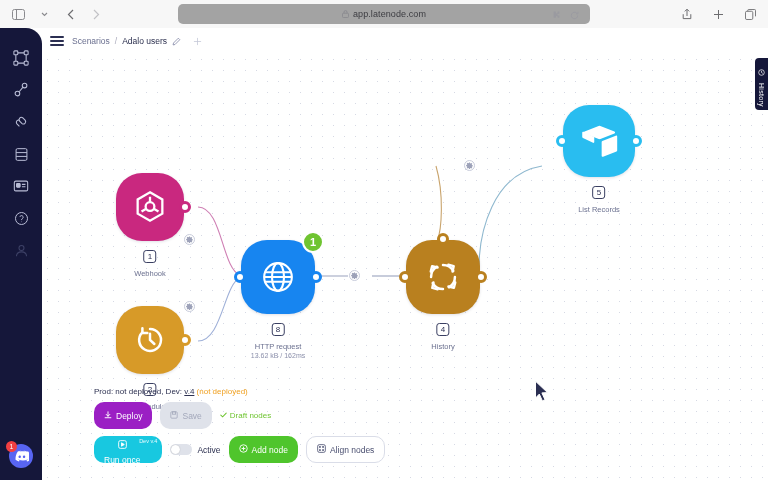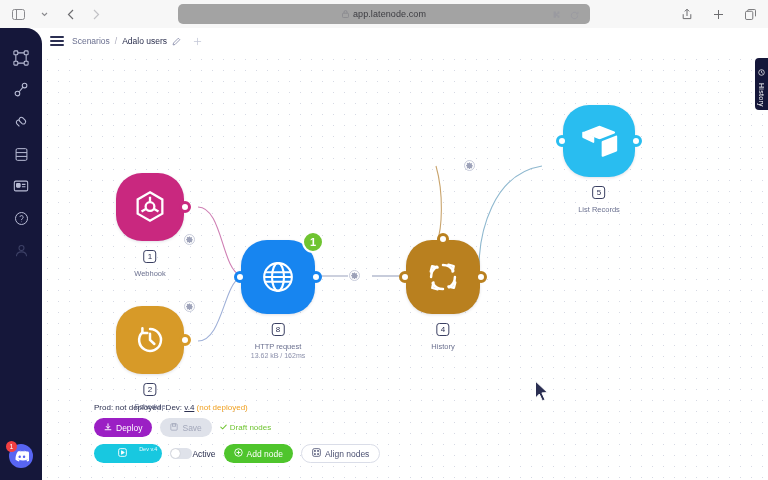--- a/index.html
+++ b/index.html
@@ -185,7 +185,7 @@
   .deploy-status .warn { color: #f0a020; }
   .btn-row { display: flex; align-items: center; gap: 8px; margin-bottom: 7px; }
   .btn {
-    height: 19px; border-radius: 10px;
+    height: 27px; border-radius: 10px;
     display: flex; align-items: center; gap: 4px;
     padding: 4px 10px; font-size: 8.5px; color: #fff;
     border: none; cursor: pointer; white-space: nowrap;

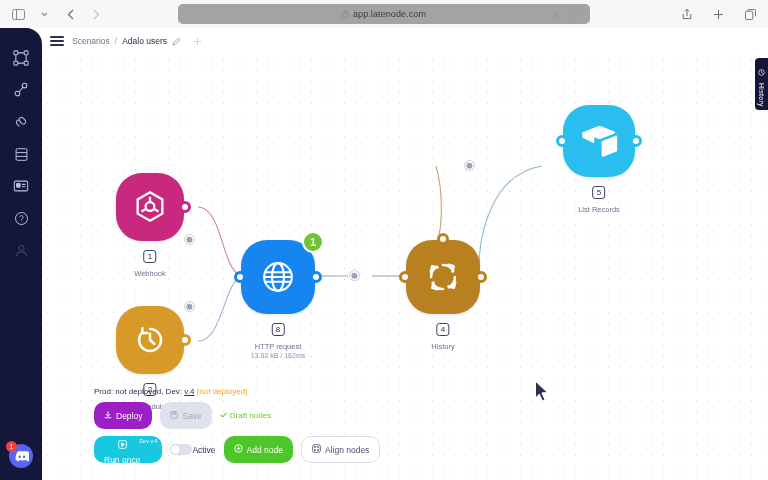--- a/index.html
+++ b/index.html
@@ -200,7 +200,7 @@
   .btn-add    { background: #4fc52c; }
   .btn-align  { background: #ffffff; color: #4a4f70; border: 1px solid #dadde8; }
   .draft-saved { font-size: 8px; color: #6fc431; display:flex; align-items:center; gap:3px; }
-  .toggle-wrap { display:flex; align-items:center; }
+  .toggle-wrap { display:flex; align-items:center; gap:5px; }
   .toggle {
     width: 22px; height: 11px; border-radius: 6px;
     background: #dfe2ea; position: relative;

